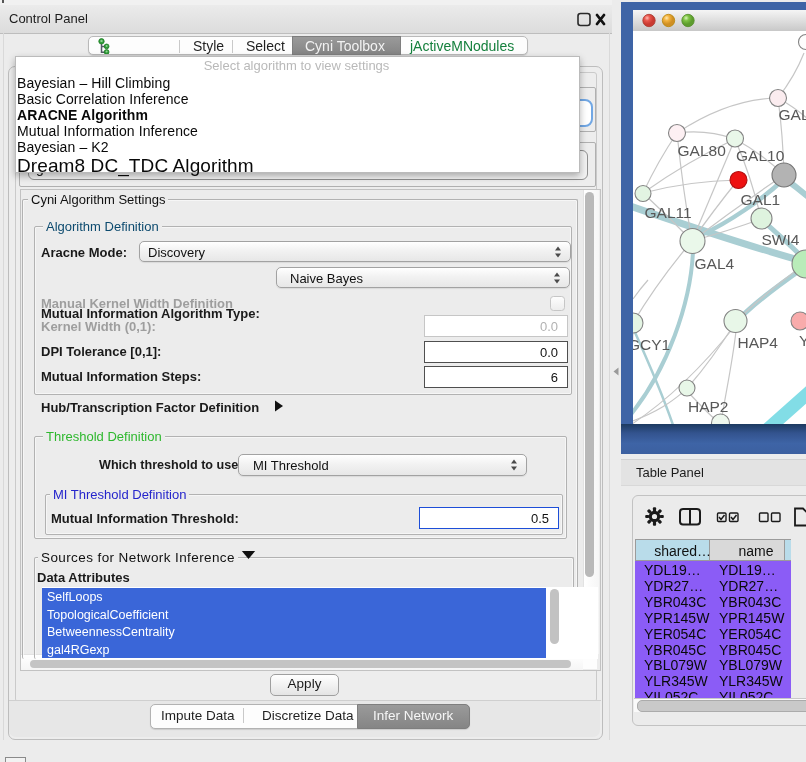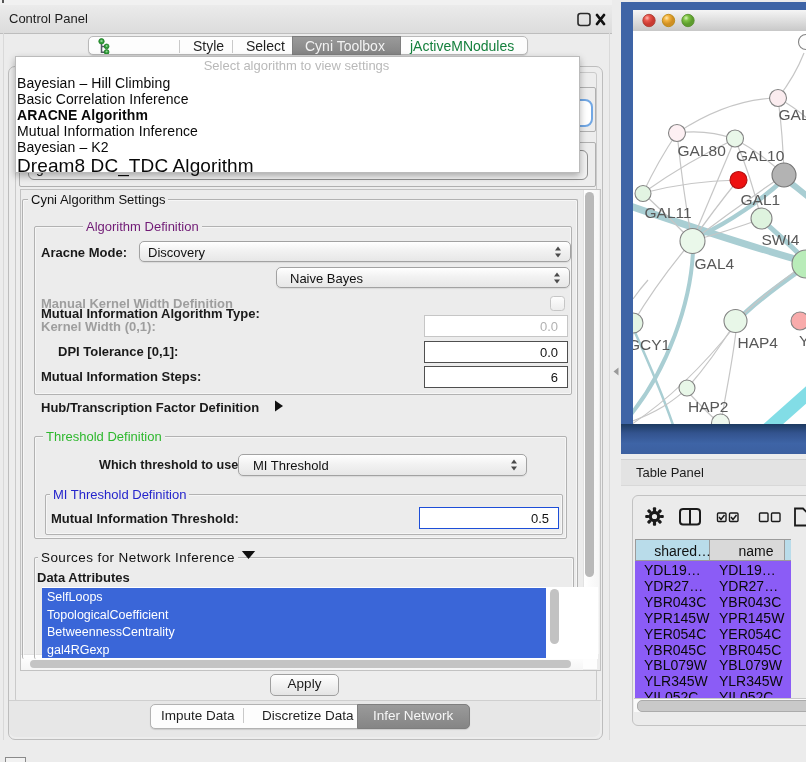--- a/index.html
+++ b/index.html
@@ -75,7 +75,7 @@
 <div class="gtitle" style="left:28px;top:192px;color:#111;">Cyni Algorithm Settings</div>
 
 <div class="gbox" style="left:34px;top:226px;width:536px;height:167px;"></div>
-<div class="gtitle" style="left:43px;top:219px;color:#701a75;margin-left:40px;">Algorithm Definition</div>
+<div class="gtitle" style="left:43px;top:219px;color:#0c4a6e;">Algorithm Definition</div>
 
 <div class="lbl" style="left:41px;top:245px;">Aracne Mode:</div>
 <div class="combo" style="left:139px;top:241px;width:430px;height:19px;">

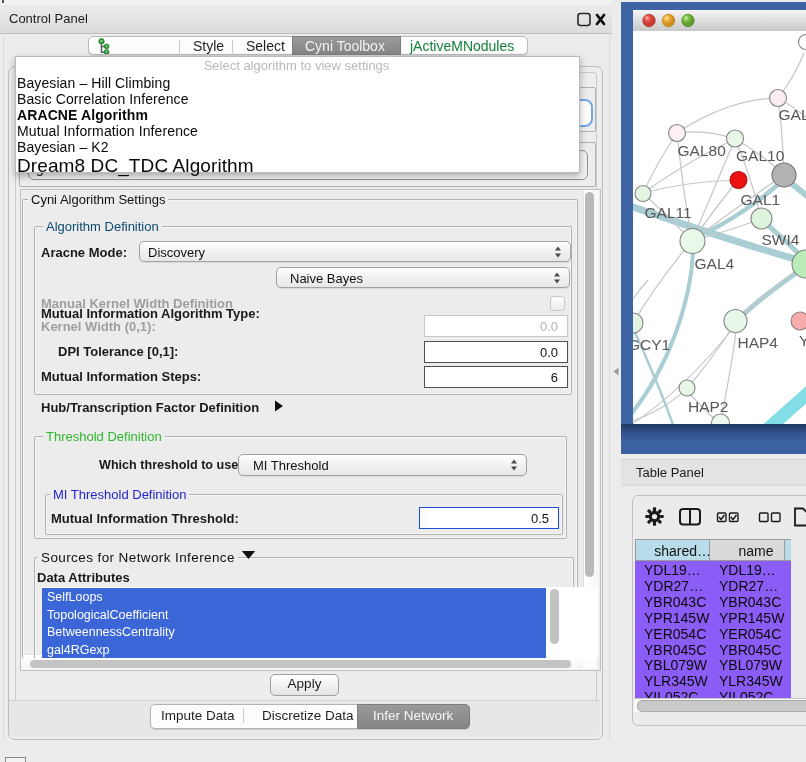--- a/index.html
+++ b/index.html
@@ -103,7 +103,7 @@
       <span style="color:#b2b2b2;">0.0</span>
     </div>
 
-<div class="lbl" style="left:58px;top:344px;">DPI Tolerance [0,1]:</div>
+<div class="lbl" style="left:41px;top:344px;">DPI Tolerance [0,1]:</div>
 <div class="inp" style="left:424px;top:341px;width:142px;height:20px;border:1px solid #4f4f4f;">
       <span>0.0</span>
     </div>

